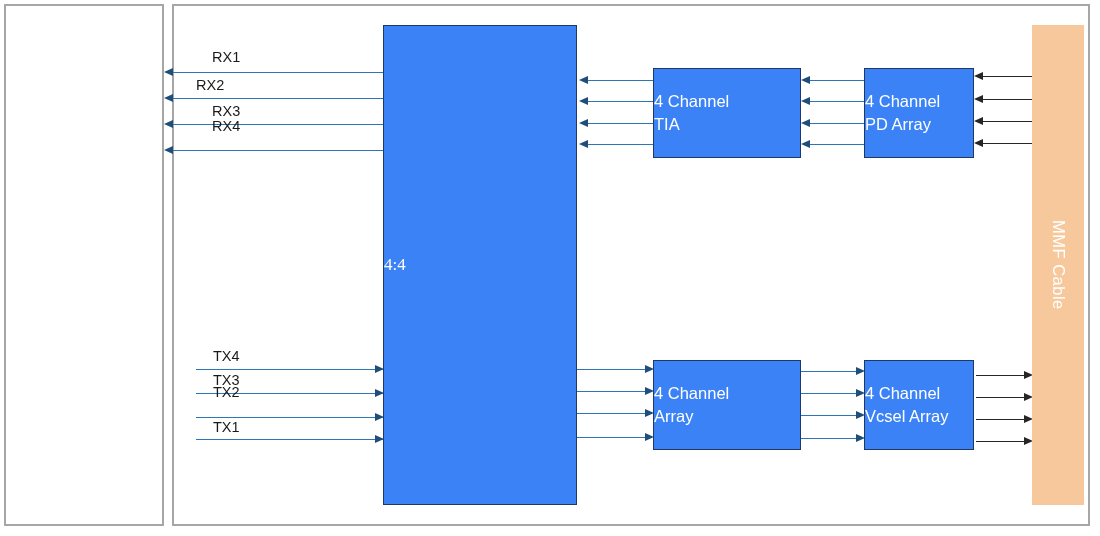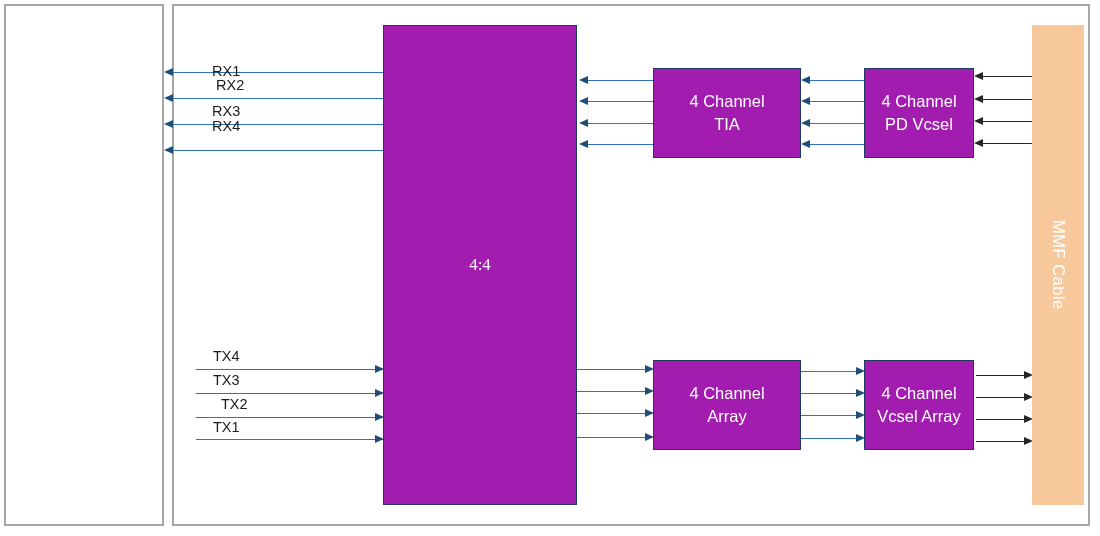--- a/index.html
+++ b/index.html
@@ -120,7 +120,7 @@
 
   <div class="ln" style="left:168px; top:72px;  width:215px;"></div>
   <div class="ah left" style="left:164px; top:67.5px;"></div>
-  <div class="sig-label" style="left:212px; top:63px;">RX1</div>
+  <div class="sig-label" style="left:212px; top:49px;">RX1</div>
 
   <div class="ln" style="left:168px; top:98px;  width:215px;"></div>
   <div class="ah left" style="left:164px; top:93.5px;"></div>

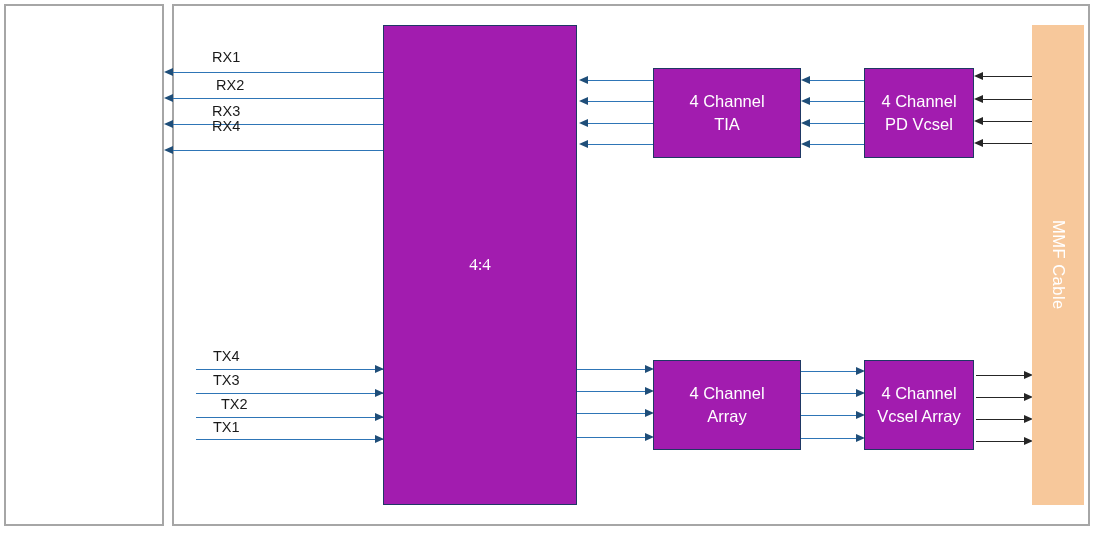--- a/index.html
+++ b/index.html
@@ -124,7 +124,7 @@
 
   <div class="ln" style="left:168px; top:98px;  width:215px;"></div>
   <div class="ah left" style="left:164px; top:93.5px;"></div>
-  <div class="sig-label" style="left:216px; top:77px;">RX2</div>
+  <div class="sig-label" style="left:196px; top:77px;">RX2</div>
 
   <div class="ln" style="left:168px; top:124px; width:215px;"></div>
   <div class="ah left" style="left:164px; top:119.5px;"></div>

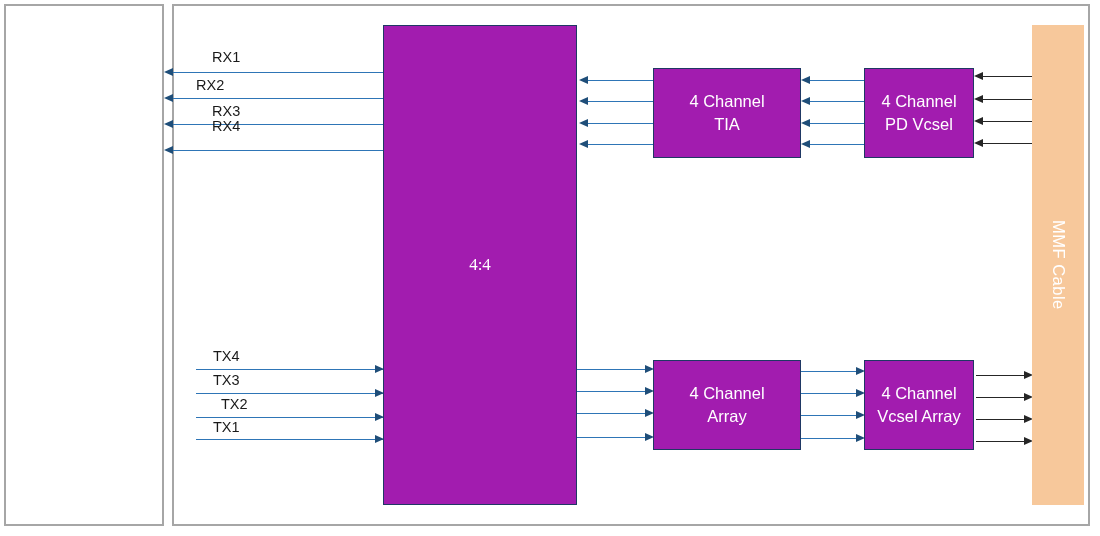--- a/index.html
+++ b/index.html
@@ -40,12 +40,12 @@
   .block {
     position: absolute;
     box-sizing: border-box;
-    background: #a21caf;
+    background: #3b82f6;
     border: 1.5px solid #1F3864;
     color: #ffffff;
     display: flex;
     flex-direction: column;
-    align-items: center;
+    align-items: flex-start;
     justify-content: center;
     text-align: center;
   }

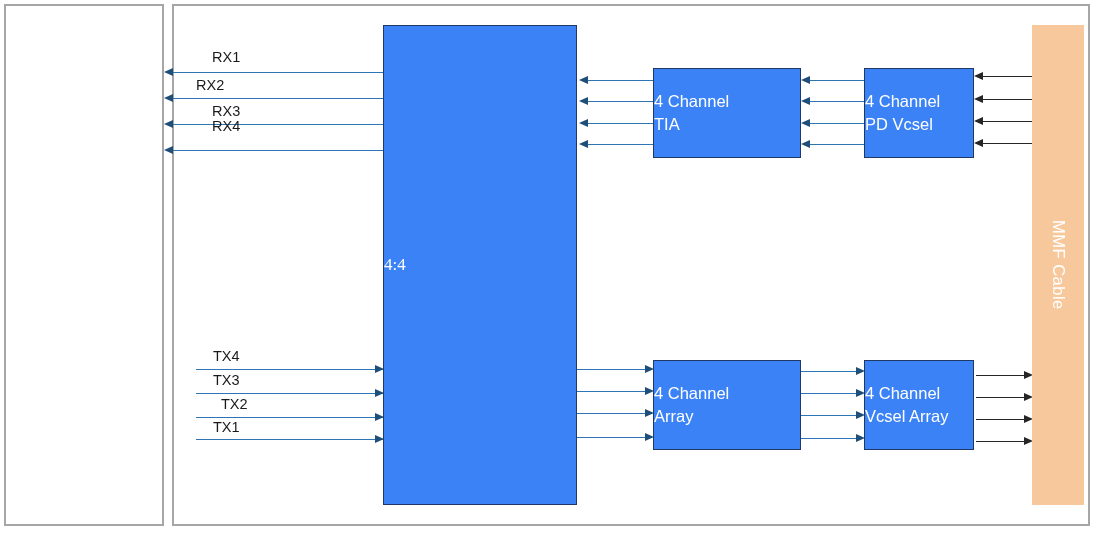--- a/index.html
+++ b/index.html
@@ -179,7 +179,7 @@
 
   <div class="block ch-block" id="pd-block">
     <div>4 Channel</div>
-    <div>PD Vcsel</div>
+    <div>PD Array</div>
   </div>
 
   <div class="ln dark" style="left:980px; top:76px;  width:52px;"></div>

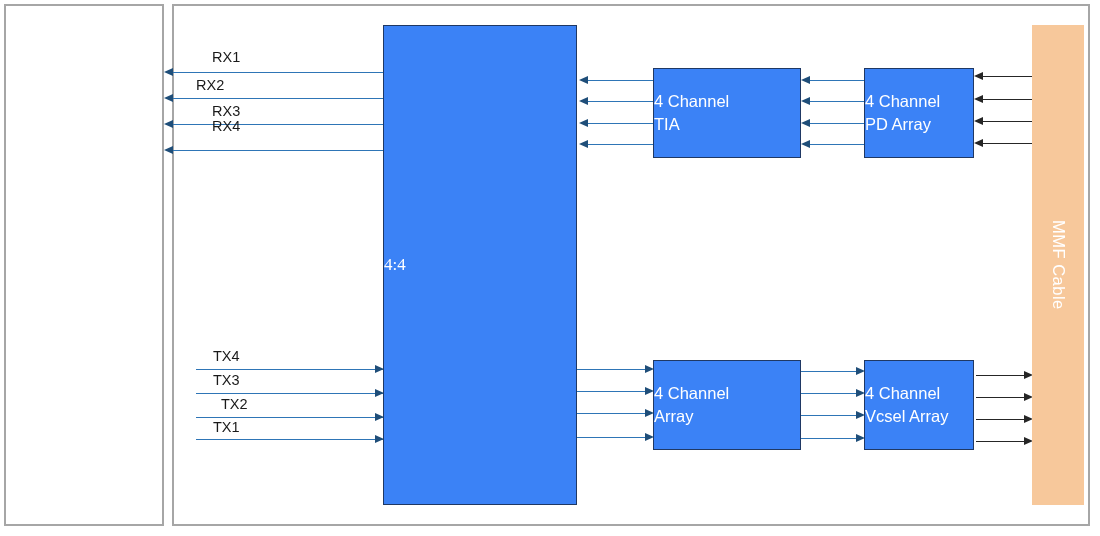--- a/index.html
+++ b/index.html
@@ -144,7 +144,7 @@
 
   <div class="ln" style="left:196px; top:417px; width:187px;"></div>
   <div class="ah right" style="left:375px; top:412.5px;"></div>
-  <div class="sig-label" style="left:213px; top:396px;margin-left:8px;">TX2</div>
+  <div class="sig-label" style="left:213px; top:384px;">TX2</div>
 
   <div class="ln" style="left:196px; top:439px; width:187px;"></div>
   <div class="ah right" style="left:375px; top:434.5px;"></div>

